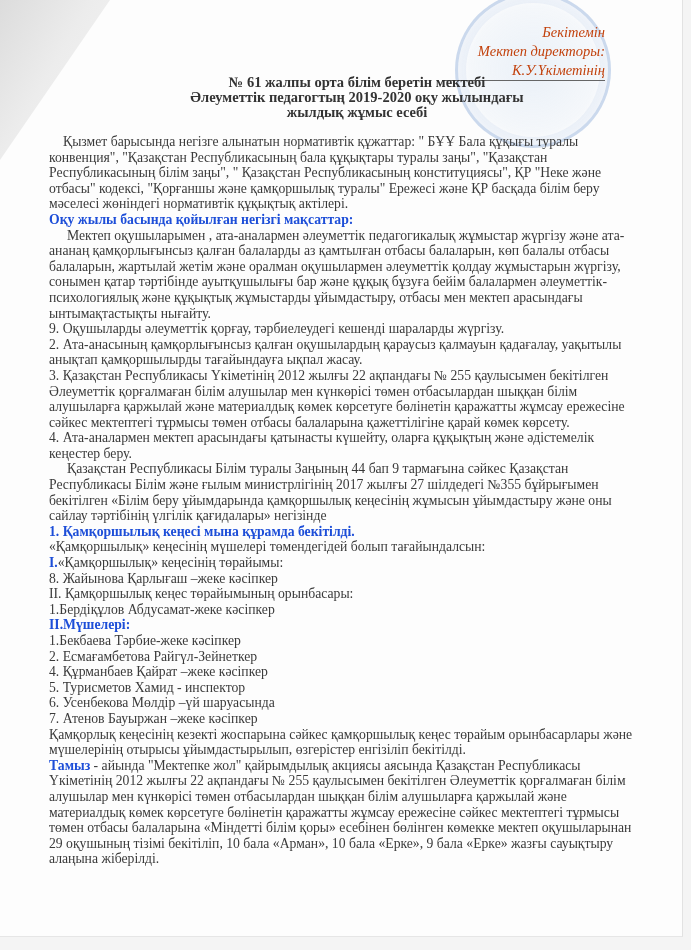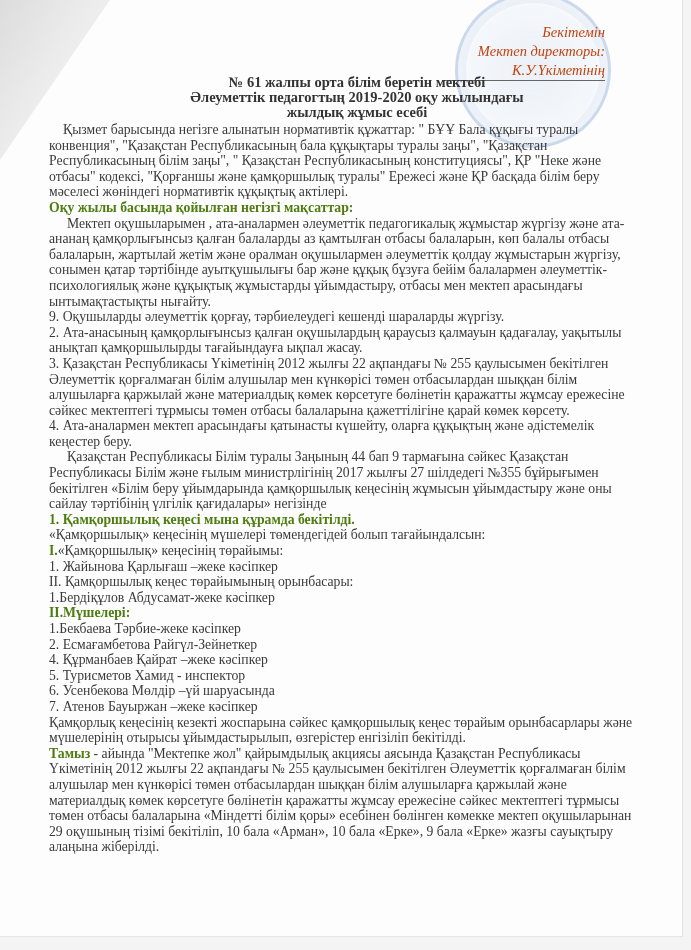--- a/index.html
+++ b/index.html
@@ -16,7 +16,7 @@
   .approve { position:absolute; right:77px; top:23px; text-align:right; font-style:italic; font-size:14.5px; line-height:19px; color:#c2410c; }
   .approve .sig { display:inline-block; border-bottom:1px solid #666; padding-left:70px; }
   .title { position:absolute; left:16px; width:682px; top:75px; text-align:center; font-weight:bold; font-size:14.5px; line-height:15px; color:#333; }
-  .content { position:absolute; left:49px; top:122px; width:585px; font-size:13.7px; line-height:15.6px; }
+  .content { position:absolute; left:49px; top:134px; width:585px; font-size:13.7px; line-height:15.6px; }
   .content p { margin:0; }
   .ind { text-indent:14px; }
   .ind2 { text-indent:18px; }

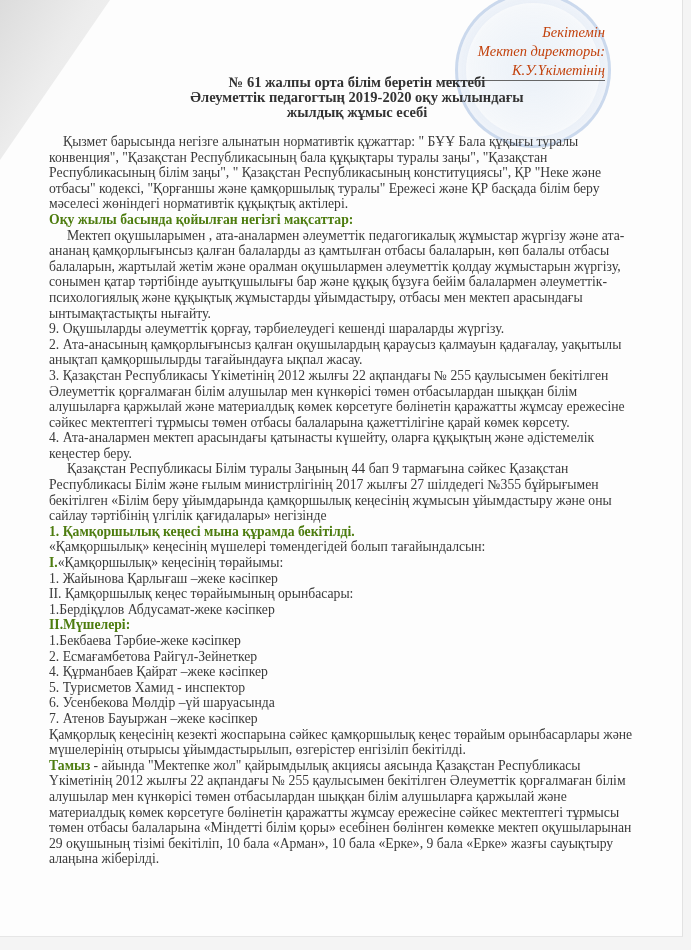--- a/index.html
+++ b/index.html
@@ -20,7 +20,7 @@
   .content p { margin:0; }
   .ind { text-indent:14px; }
   .ind2 { text-indent:18px; }
-  .b { font-weight:bold; color:#4d7c0f; }
+  .b { font-weight:bold; color:#1d4ed8; }
 </style>
 </head>
 <body>

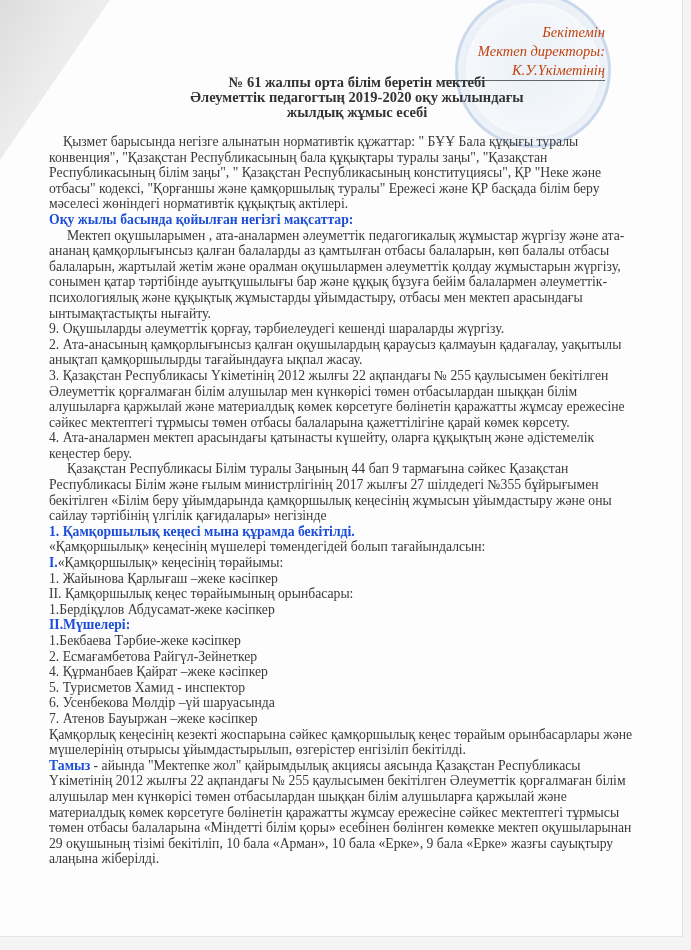--- a/index.html
+++ b/index.html
@@ -53,7 +53,7 @@
     <p class="b">1. Қамқоршылық  кеңесі мына құрамда бекітілді.</p>
     <p>«Қамқоршылық» кеңесінің мүшелері  төмендегідей  болып тағайындалсын:</p>
     <p><span class="b">I.</span><span>«Қамқоршылық» кеңесінің төрайымы:</span></p>
-    <p>1. Жайынова  Қарлығаш –жеке кәсіпкер</p>
+    <p>8. Жайынова  Қарлығаш –жеке кәсіпкер</p>
     <p>II. Қамқоршылық кеңес  төрайымының  орынбасары:</p>
     <p>1.Бердіқұлов  Абдусамат-жеке кәсіпкер</p>
     <p class="b">II.Мүшелері:</p>

